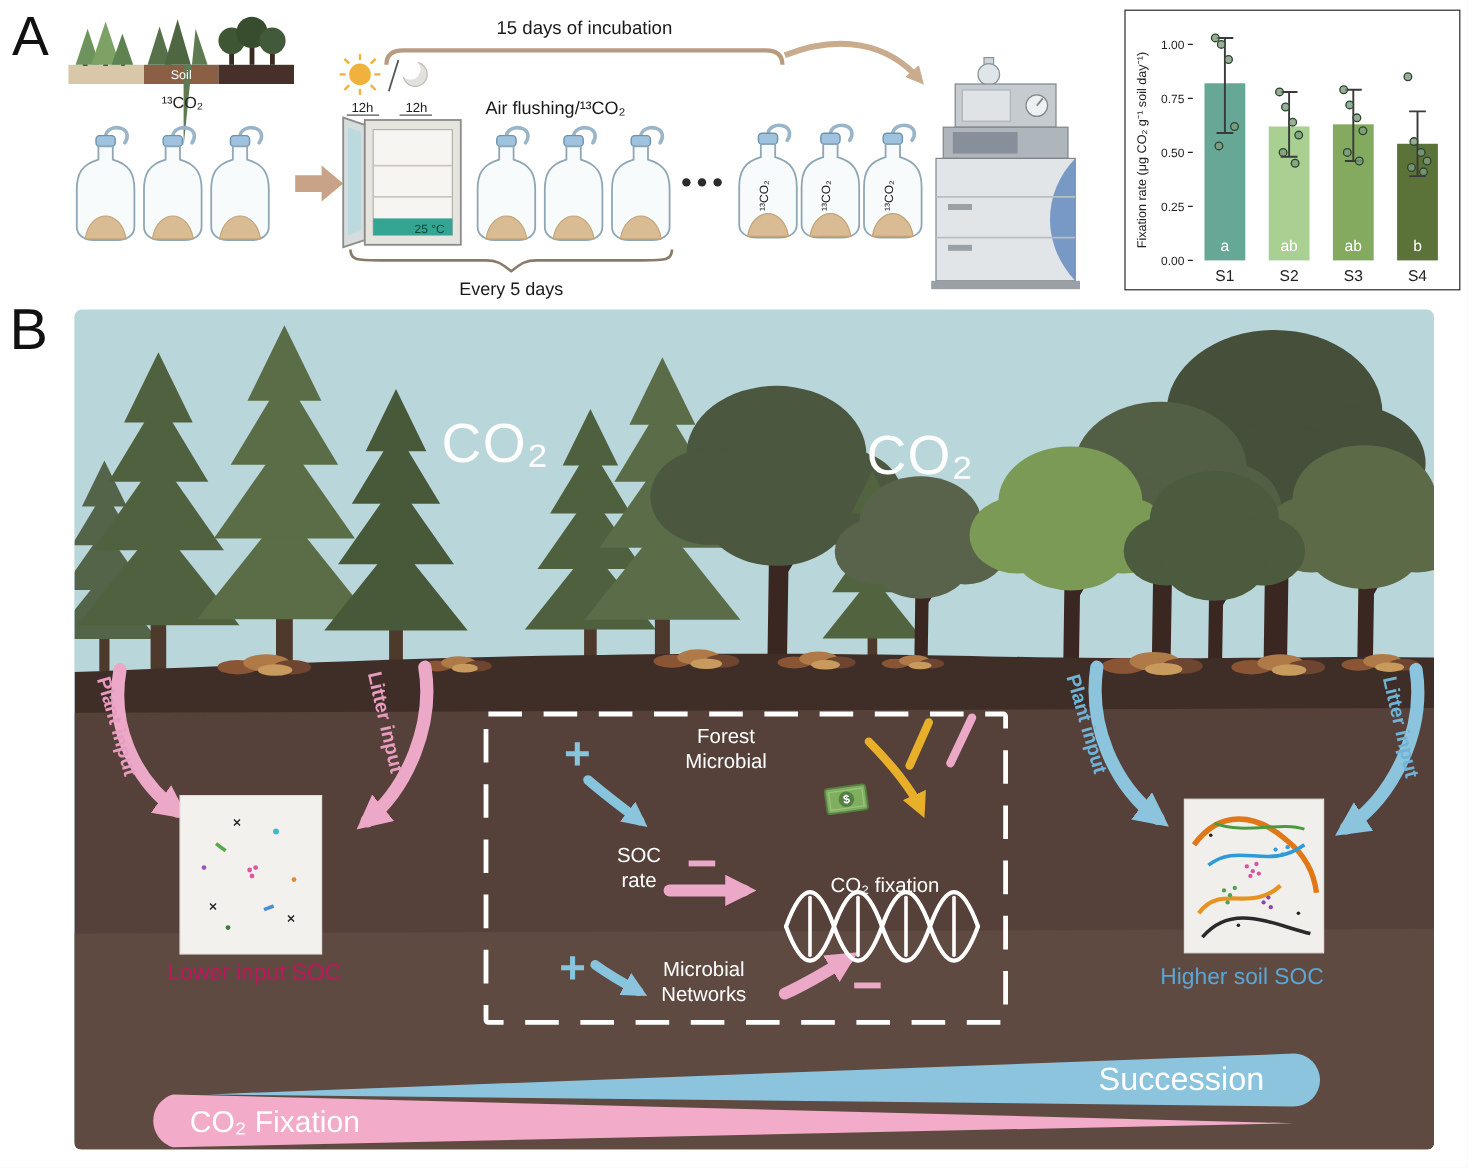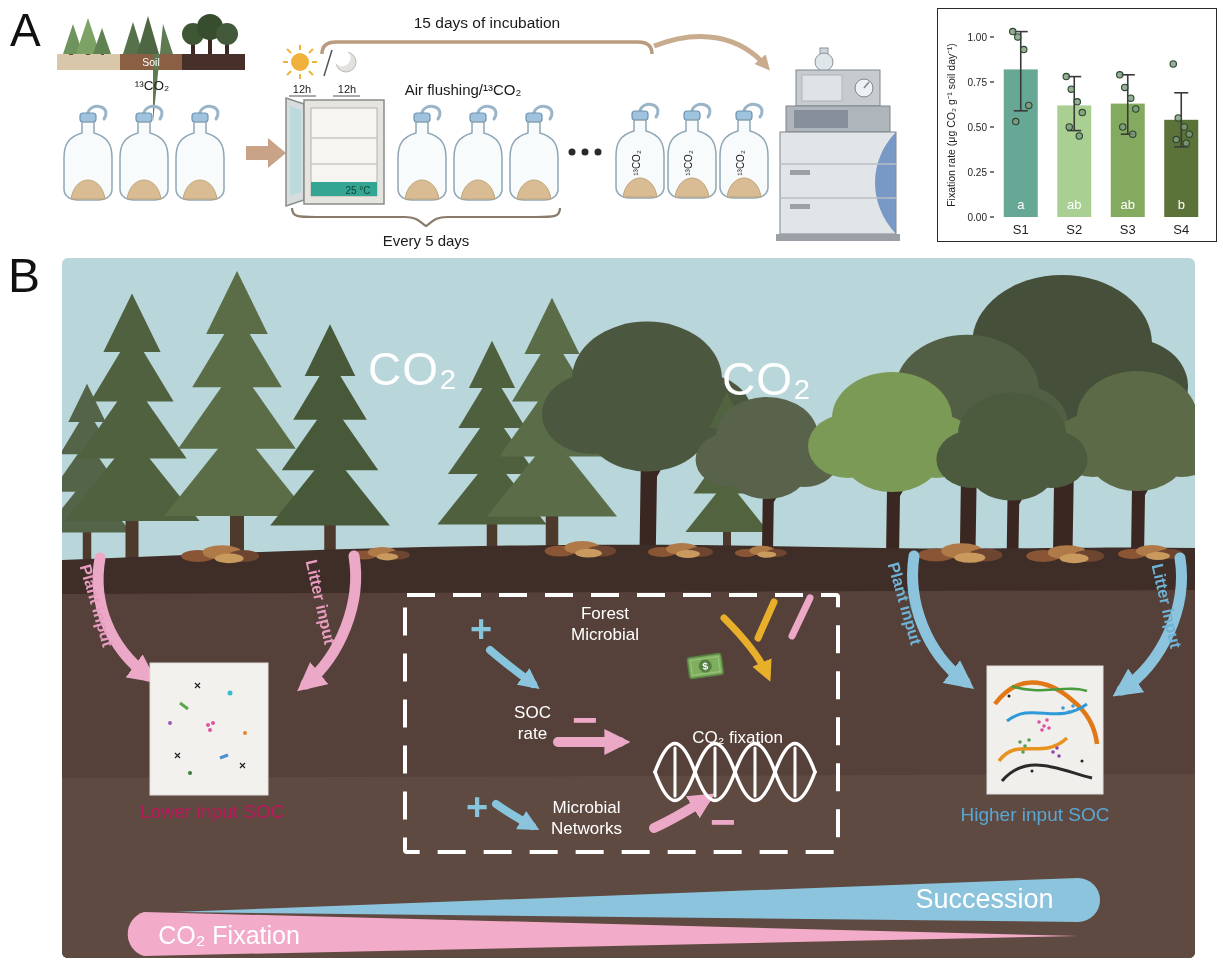--- a/index.html
+++ b/index.html
@@ -400,7 +400,7 @@
     <div class="rot" style="left:1104px;top:304px;transform:rotate(77deg);color:#6fb3d6">Litter input</div>
 
     <div class="soc-label" style="left:70px;top:543px;color:#be185d">Lower input SOC</div>
-    <div class="soc-label" style="left:893px;top:546px;color:#5ba6d4">Higher input SOC</div>
+    <div class="soc-label" style="left:893px;top:546px;color:#5ba6d4">Higher soil SOC</div>
 
     <div class="concept-text" style="left:478px;top:346px;width:130px">Forest
 Microbial</div>

